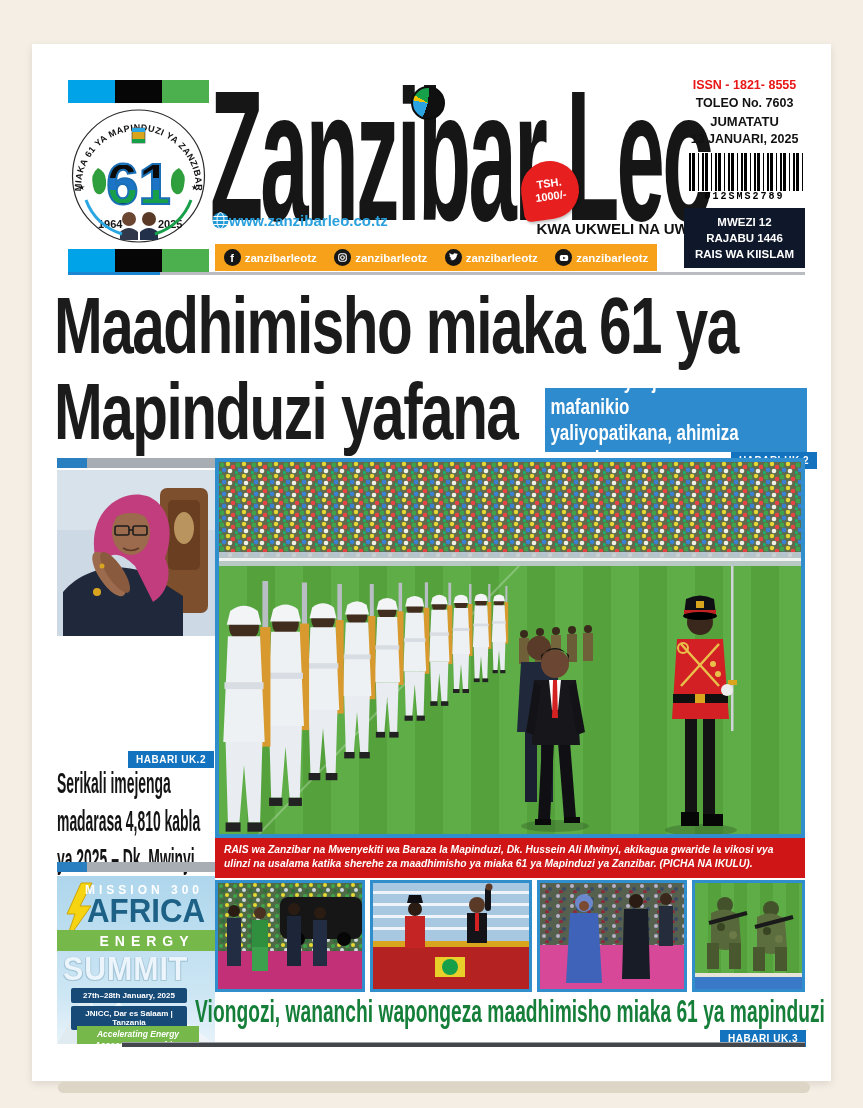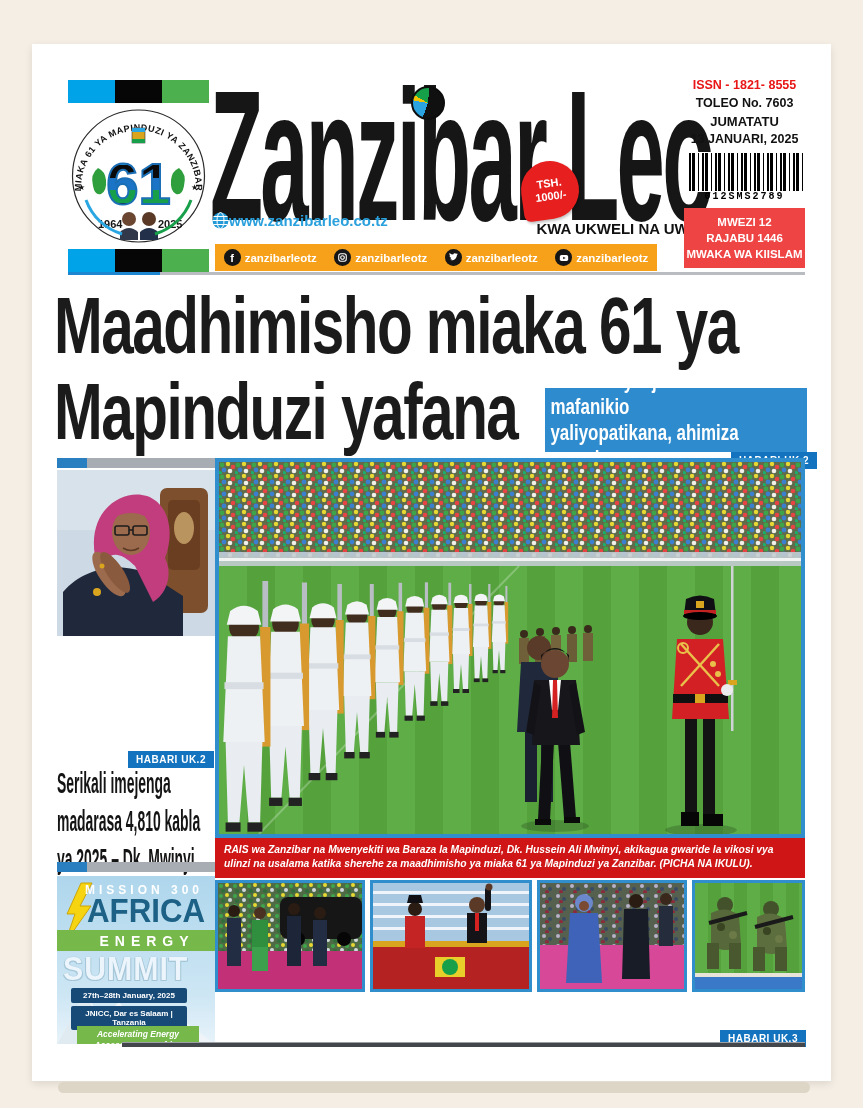--- a/index.html
+++ b/index.html
@@ -65,7 +65,7 @@
     border:1px solid #fff;}
   #barcode-digits{left:652px;top:147px;width:121px;text-align:center;
     font-family:"Liberation Mono",monospace;font-size:10px;font-weight:bold;letter-spacing:2px;}
-  #islamic-box{left:652px;top:164px;width:121px;height:60px;background:#ef4444;
+  #islamic-box{left:652px;top:164px;width:121px;height:60px;background:#0f172a;
     color:#fff;font-weight:bold;font-size:11.5px;line-height:16px;text-align:center;
     display:flex;flex-direction:column;justify-content:center;}
   

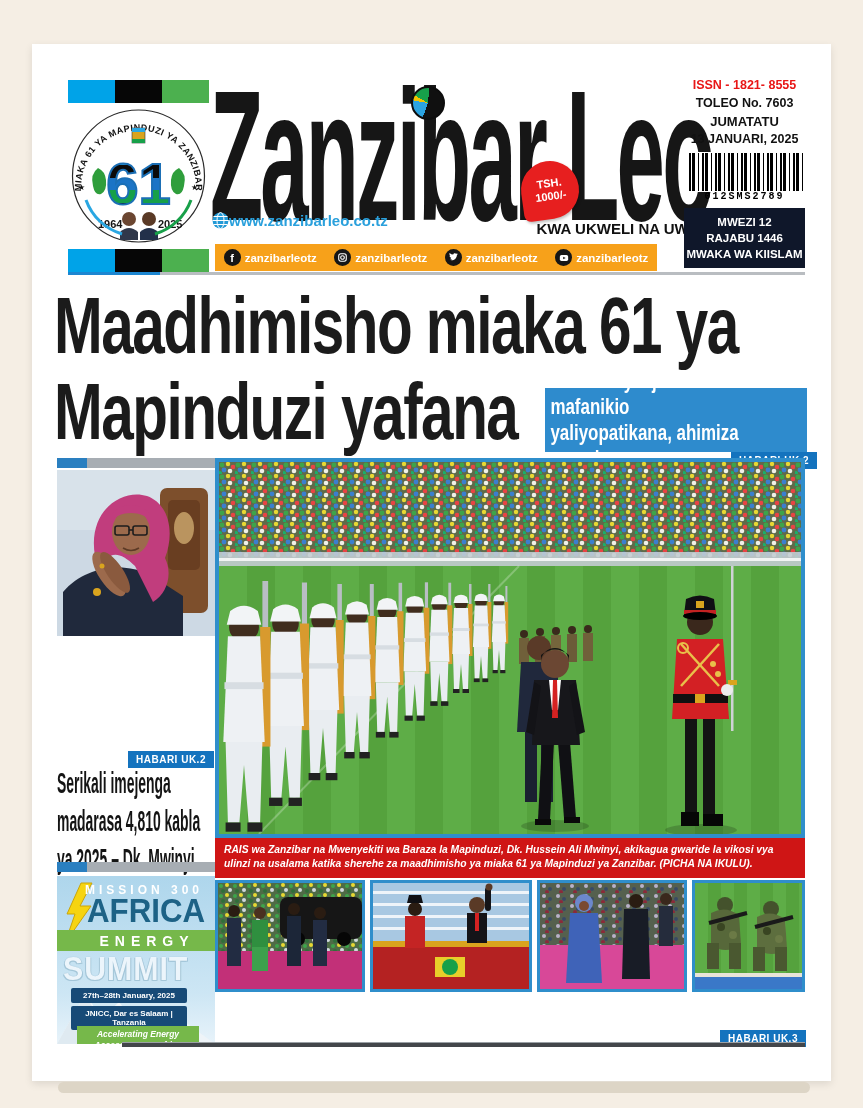--- a/index.html
+++ b/index.html
@@ -253,7 +253,7 @@
     <div class="abs" id="islamic-box">
       <div>MWEZI 12</div>
       <div>RAJABU 1446</div>
-      <div>MWAKA WA KIISLAM</div>
+      <div>RAIS WA KIISLAM</div>
     </div>
   </div>
 

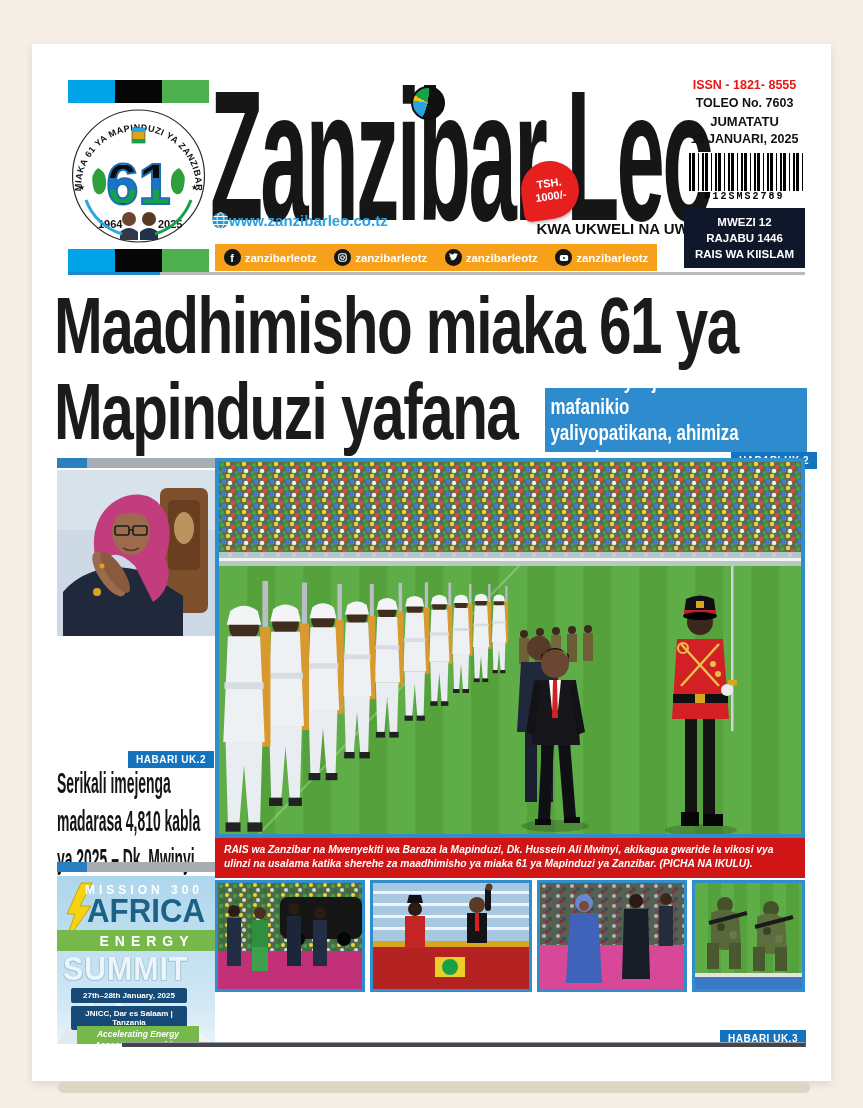--- a/index.html
+++ b/index.html
@@ -572,6 +572,9 @@
     </div>
   </div>
 
+  <div class="abs" id="bottom-headline-wrap">
+    <div id="bottom-headline">Viongozi, wananchi wapongeza maadhimisho miaka 61 ya mapinduzi</div>
+  </div>
   <div class="abs badge" id="bottom-tag">HABARI UK.3</div>
   <div class="abs" id="bottom-rule"></div>
 

